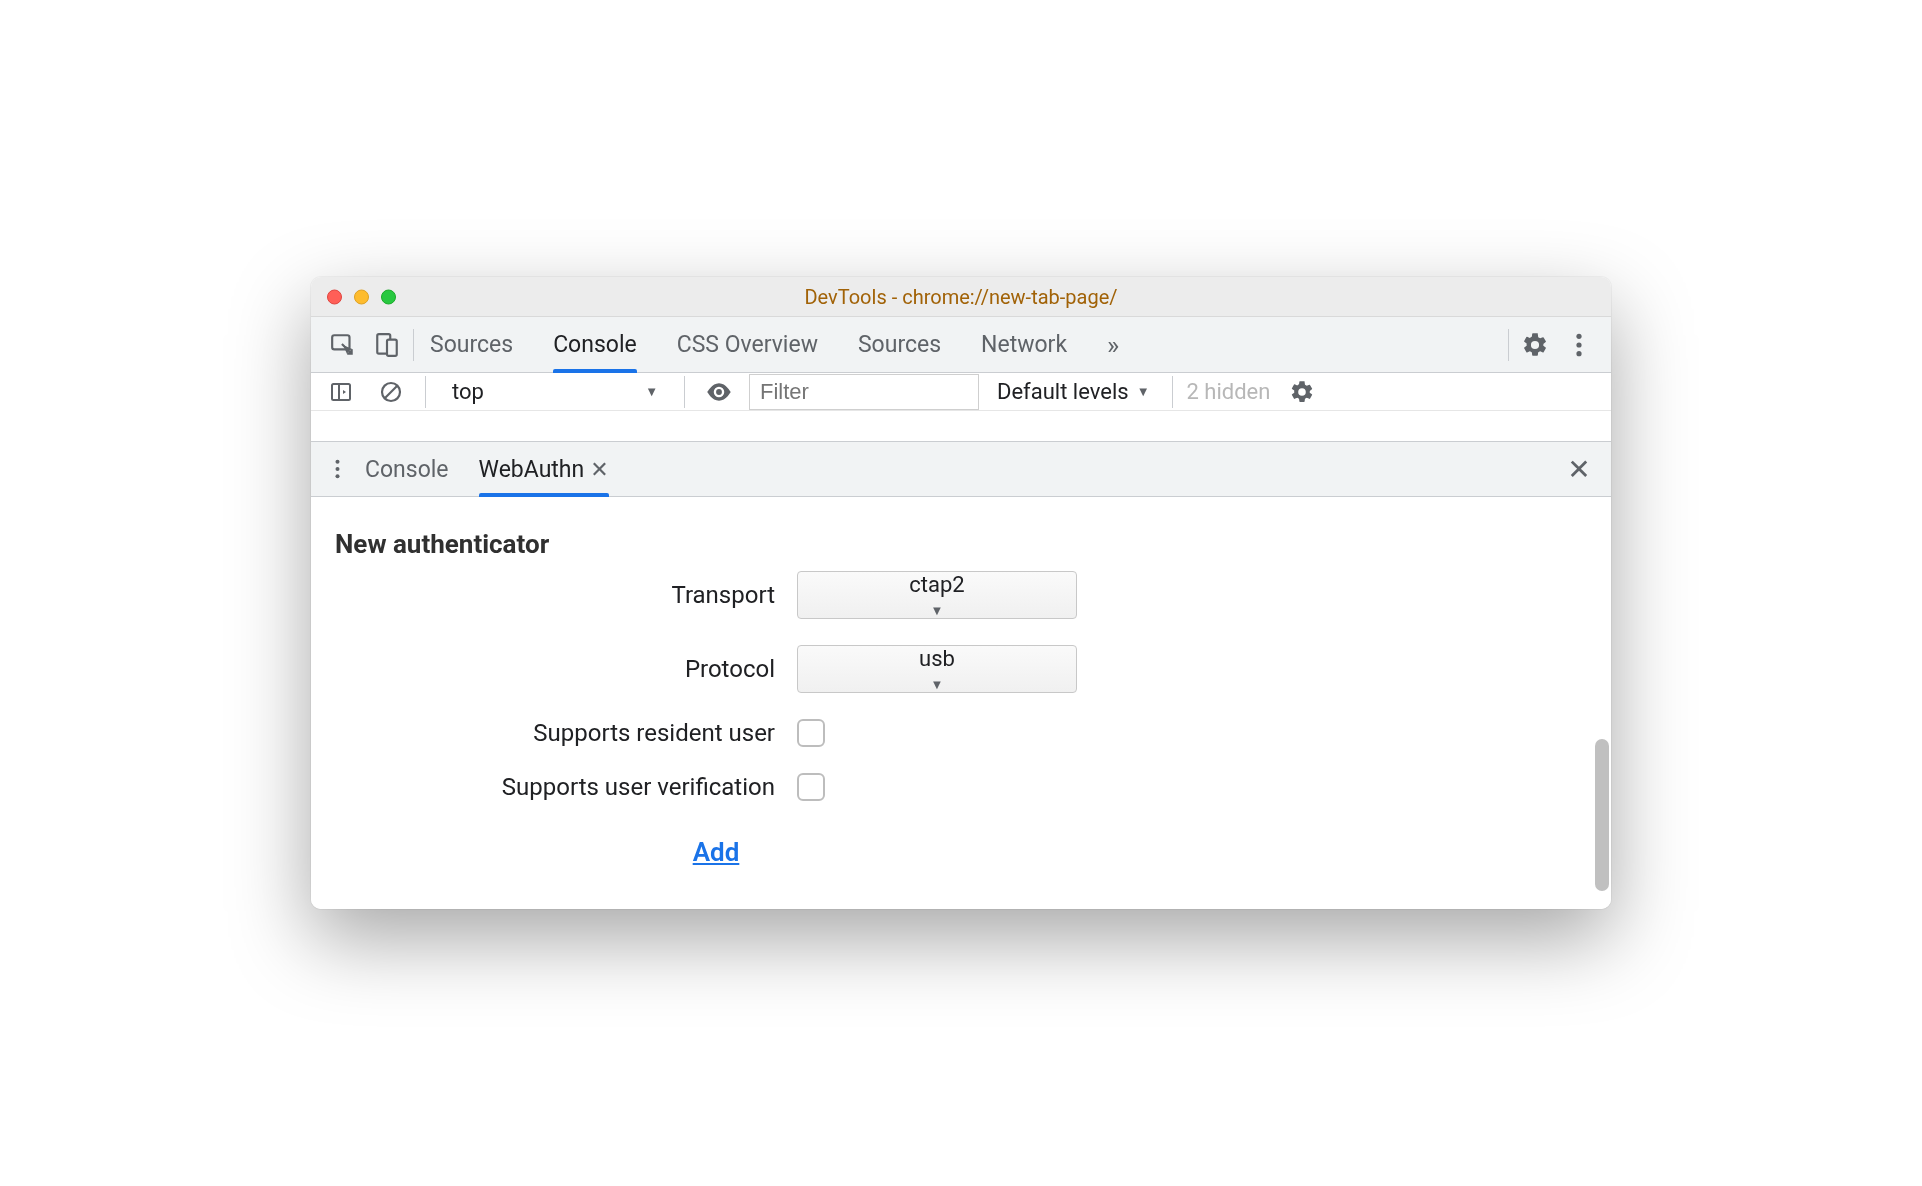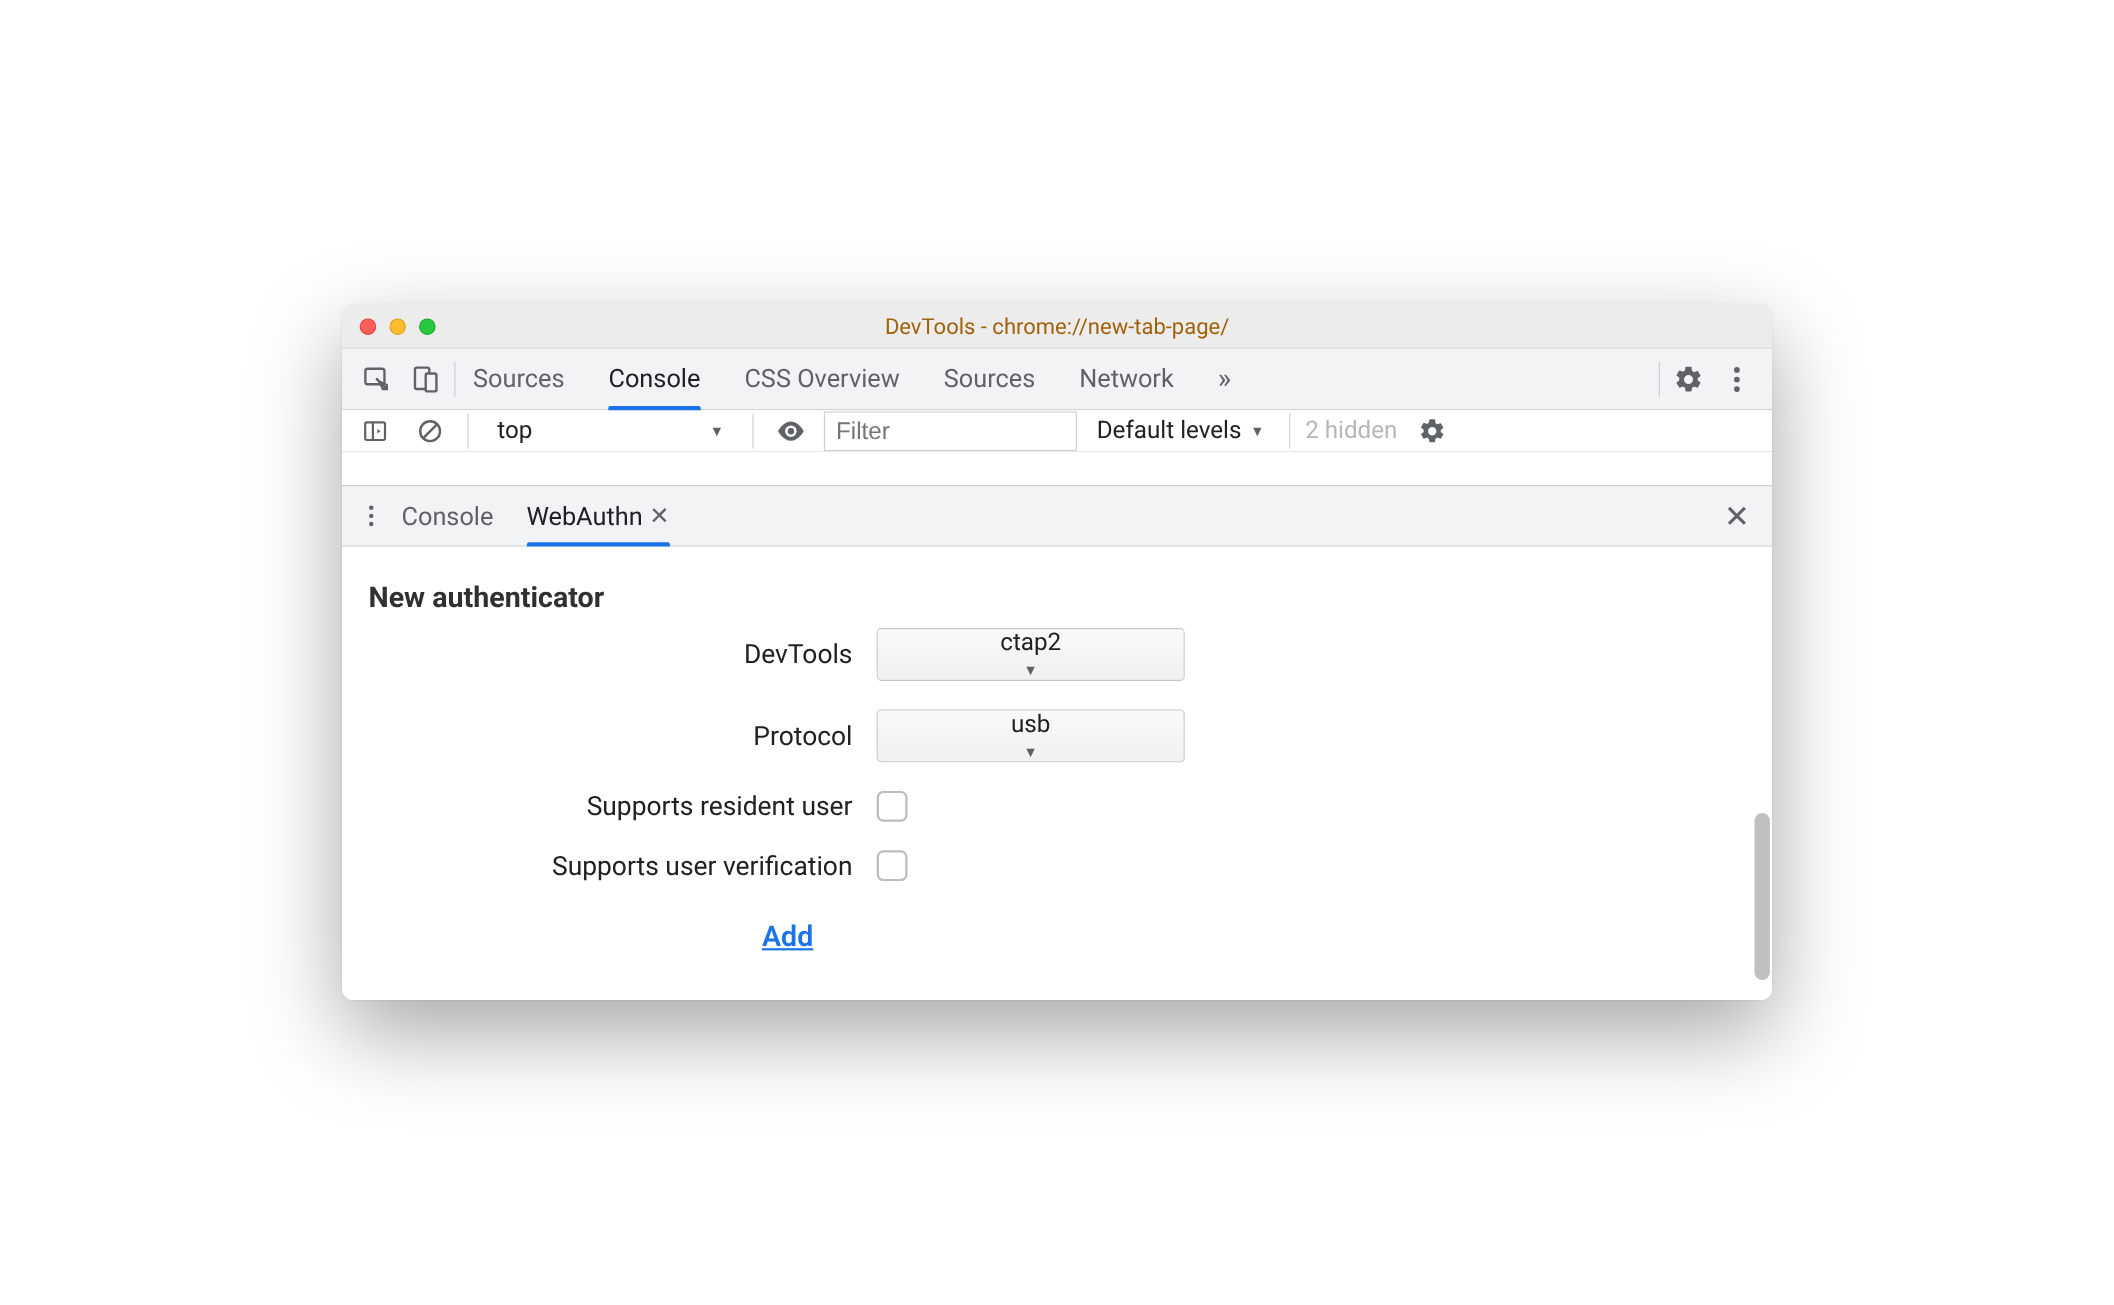--- a/index.html
+++ b/index.html
@@ -297,7 +297,7 @@
     <div class="panel">
       <h2>New authenticator</h2>
       <div class="form" style="margin-left:20px;">
-        <div class="lbl">DevTools</div>
+        <div class="lbl">Transport</div>
         <div class="select">
           <span>ctap2</span>
           <span class="tri">▼</span>

